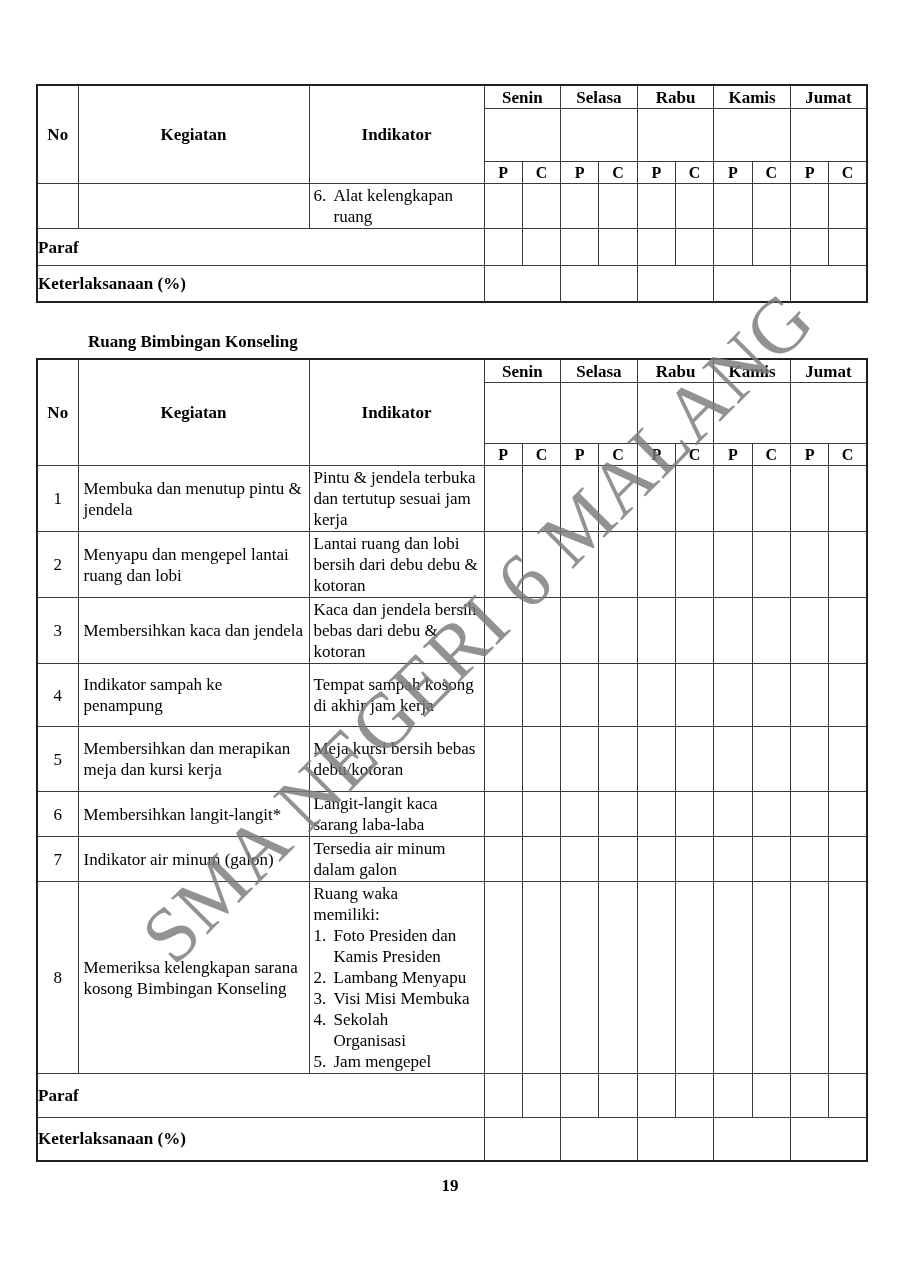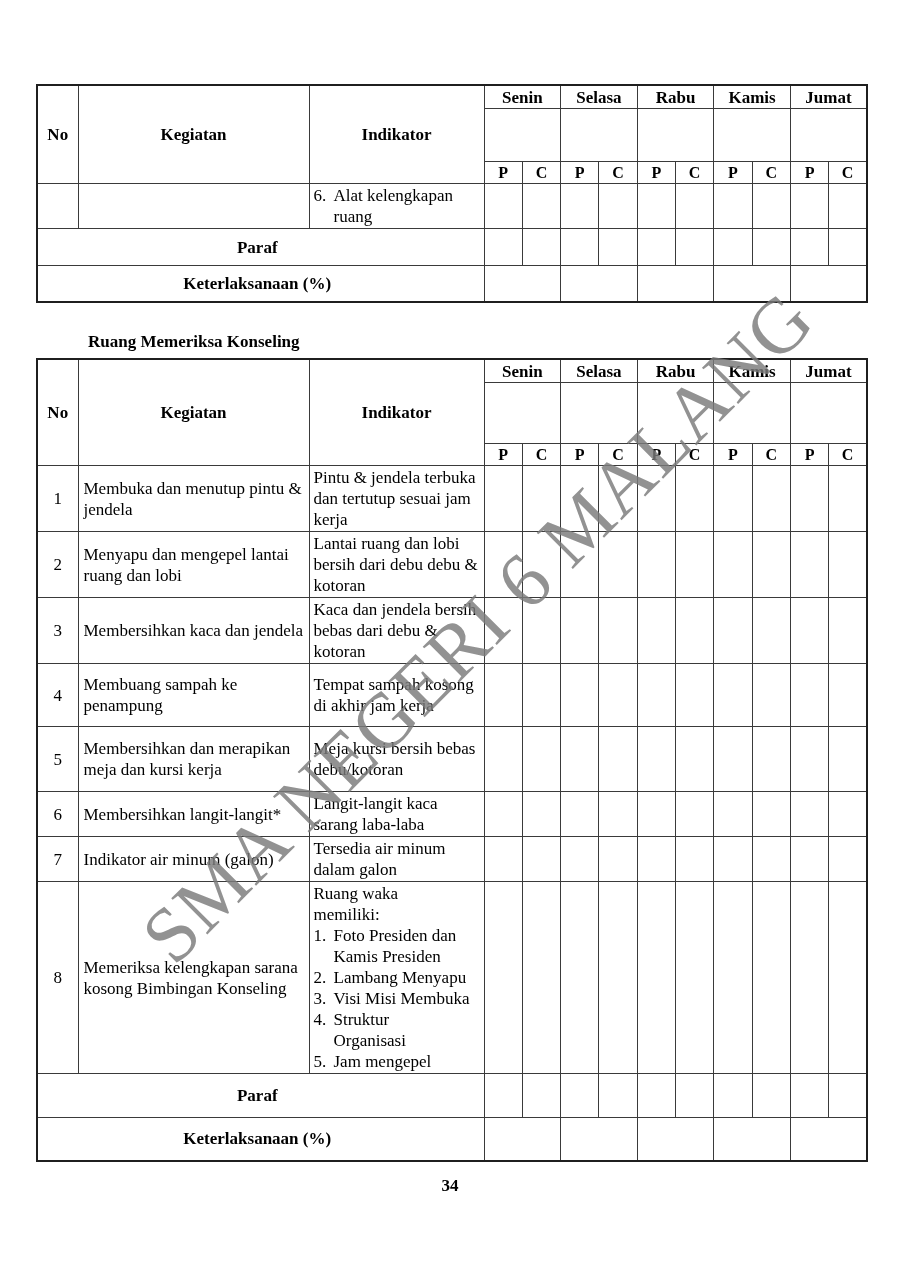--- a/index.html
+++ b/index.html
@@ -26,7 +26,7 @@
   td.cind{padding:1px 4px;}
   td.cdate{}
   td.ccheck{}
-  td.label-cell{font-weight:bold;text-align:center;padding-right:7px;}
+  td.label-cell{font-weight:bold;text-align:left;padding-right:7px;}
   .ind-intro{white-space:pre-line;}
   .ind-item{display:flex;}
   .ind-num{flex:0 0 20px;}

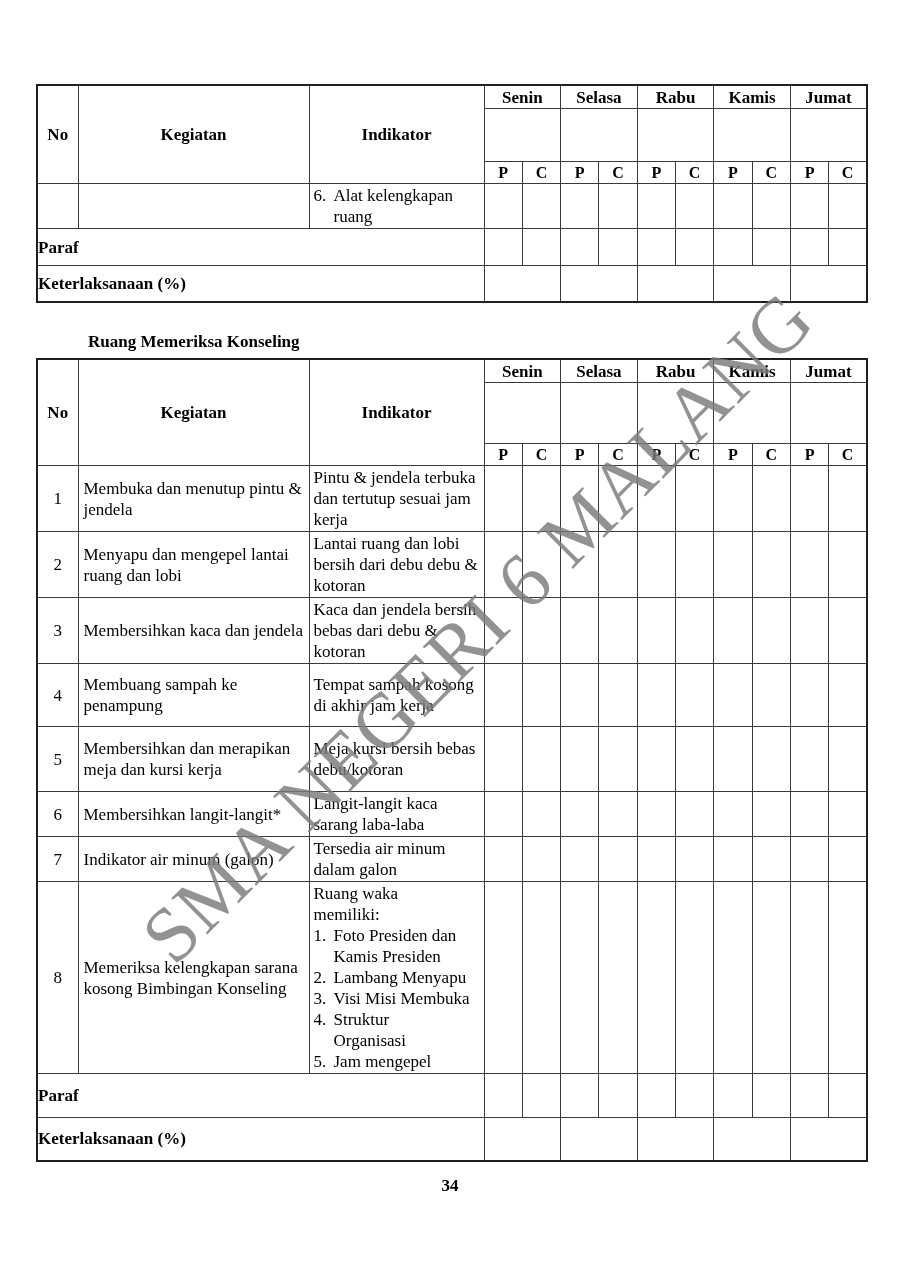--- a/index.html
+++ b/index.html
@@ -151,7 +151,7 @@
     </table>
   </div>
 
-<div class="abs section-title">Ruang Memeriksa Konseling</div>
+<div class="abs section-title">Ruang Bimbingan Konseling</div>
 
 <div class="abs t2" id="mount-bimbingan">
     <table class="doc-table">

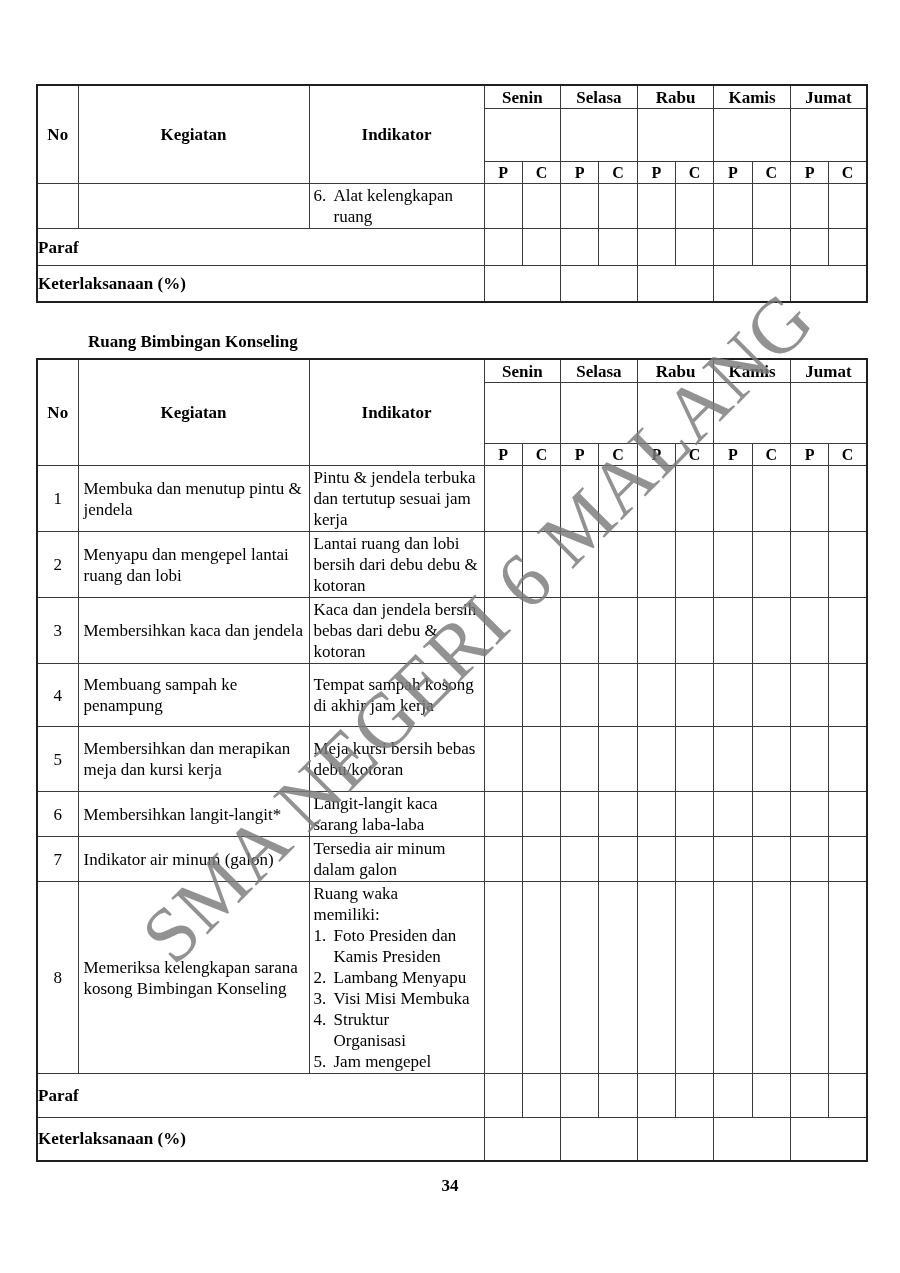--- a/index.html
+++ b/index.html
@@ -247,7 +247,7 @@
         </tr>
         <tr style="height: 63px;">
           <td class="cno">4</td>
-          <td class="ckeg">Membuang sampah ke penampung</td>
+          <td class="ckeg">Indikator sampah ke penampung</td>
           <td class="cind">Tempat sampah kosong di akhir jam kerja</td>
           <td class="ccheck"></td>
           <td class="ccheck"></td>

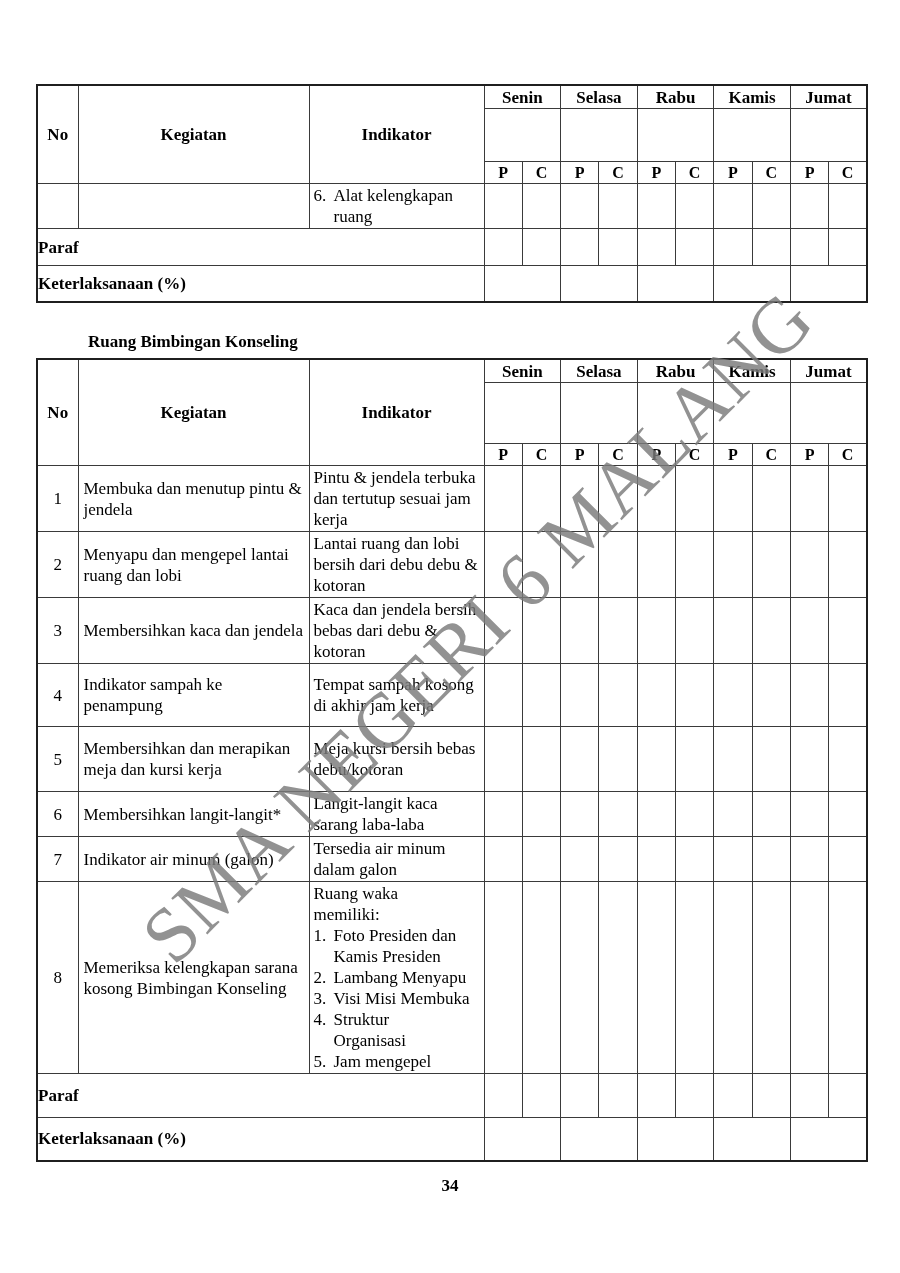--- a/index.html
+++ b/index.html
@@ -325,7 +325,7 @@
             </div>
             <div class="ind-item">
               <span class="ind-num">4.</span>
-              <span class="ind-text">Struktur
+              <span class="ind-text">Sekolah
 Organisasi</span>
             </div>
             <div class="ind-item">

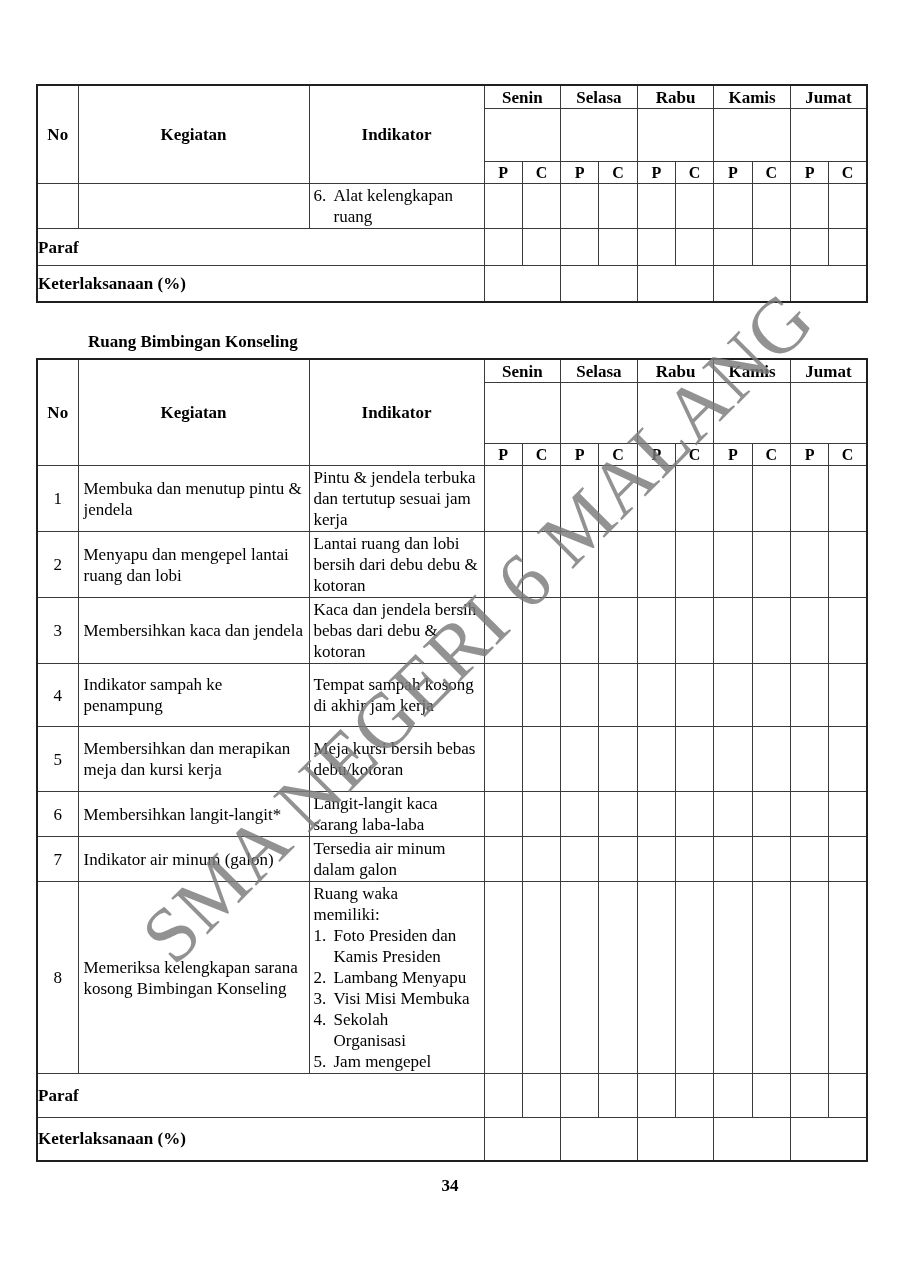--- a/index.html
+++ b/index.html
@@ -369,6 +369,6 @@
     </table>
   </div>
 
-<div class="abs page-number">34</div>
+<div class="abs page-number">19</div>
 
 </body></html>

